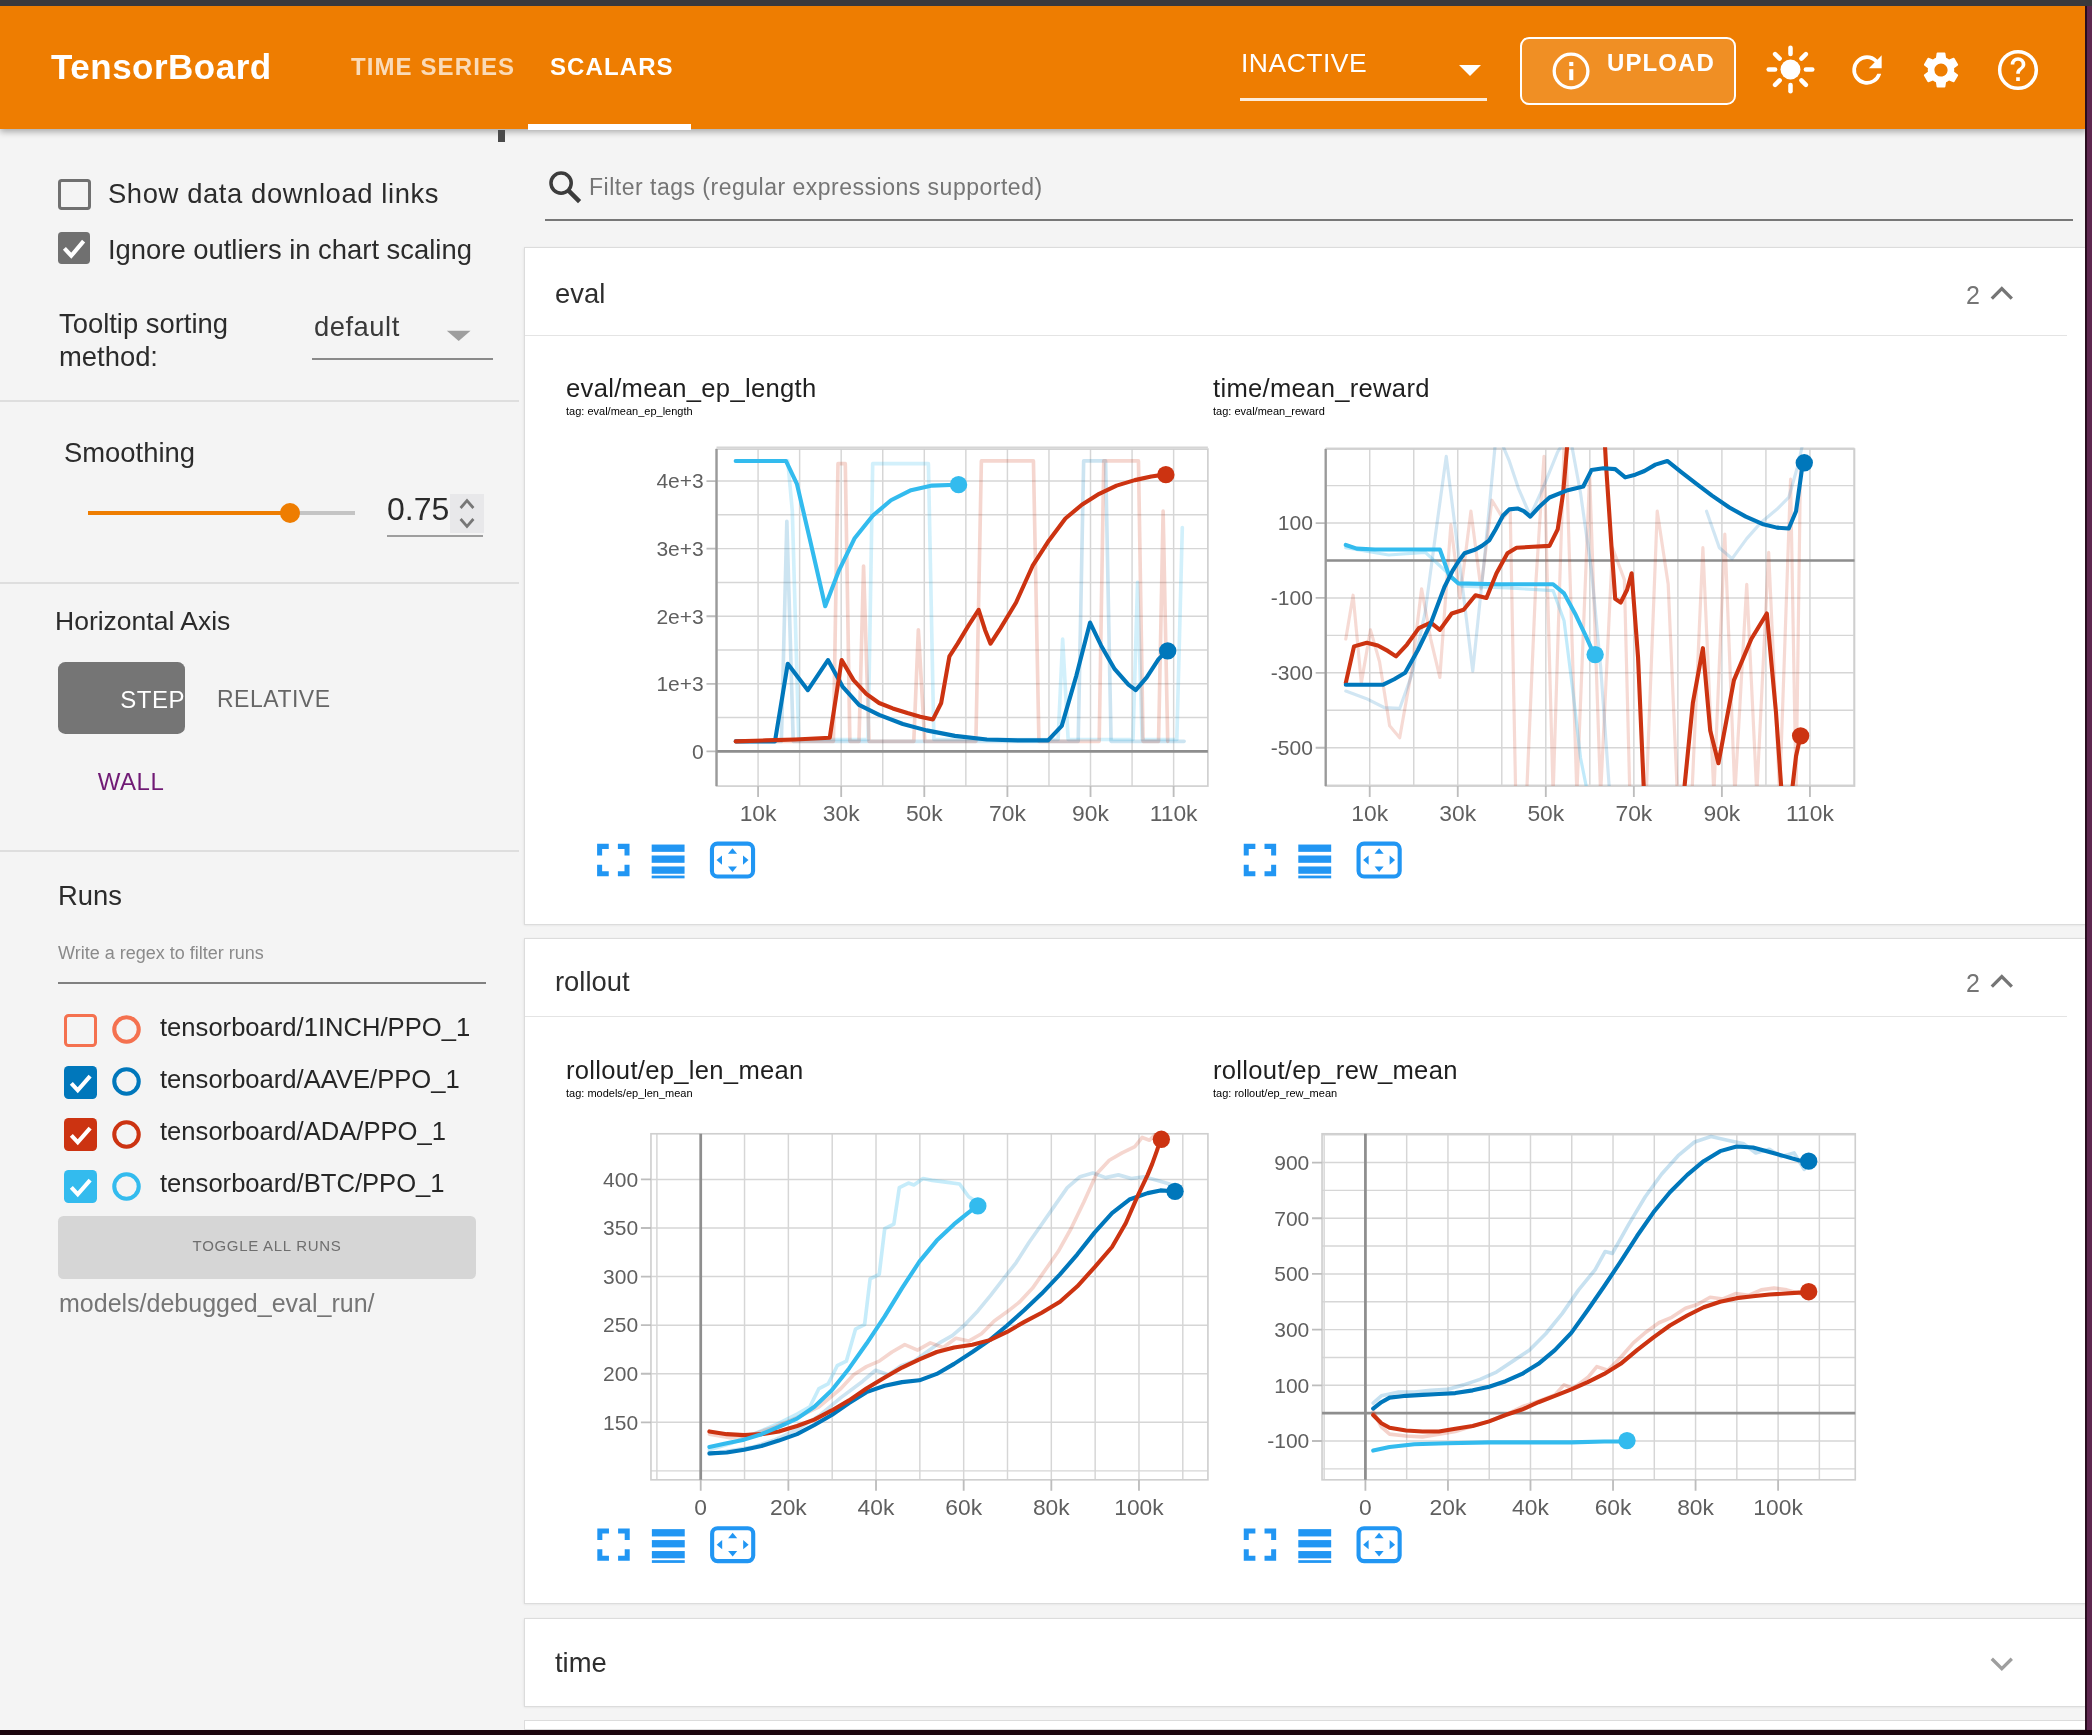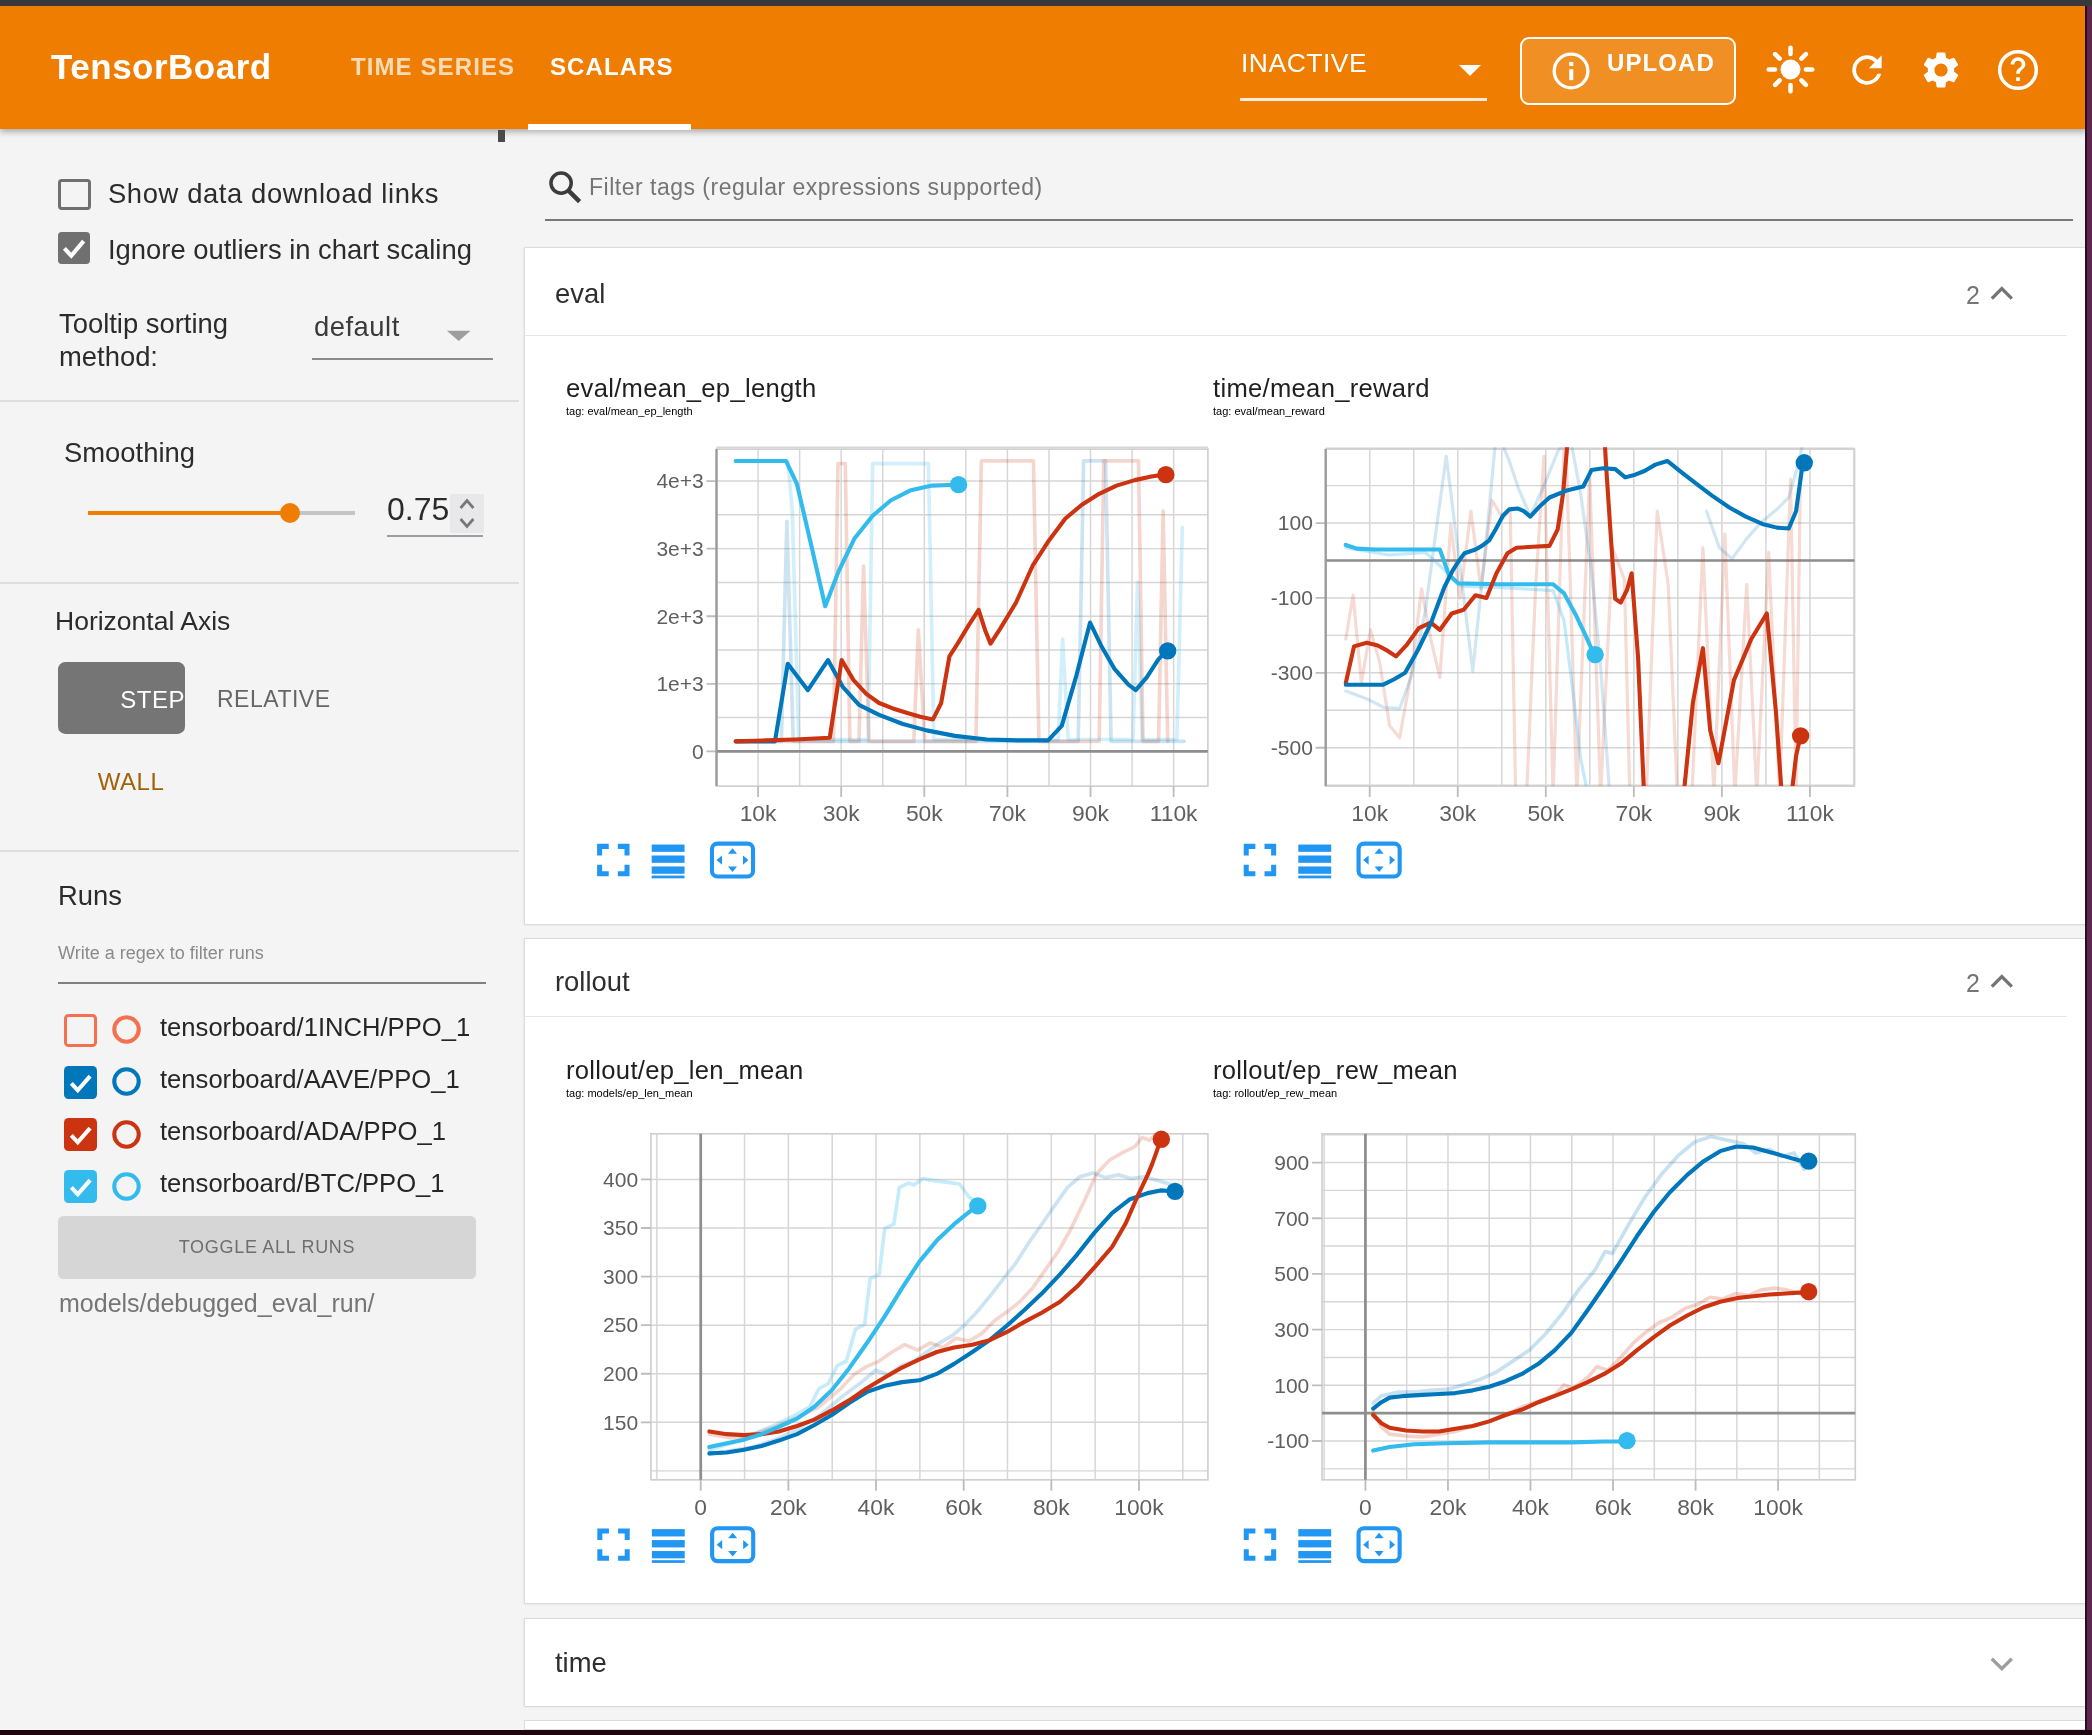--- a/index.html
+++ b/index.html
@@ -126,7 +126,7 @@
   <div class="abs" style="left:58px; top:532px; width:127px; height:72px; background:#757575; border-radius:7.3px;"></div>
   <div class="abs" style="left:58px; top:556px; width:127px; text-align:right; font-size:24px; color:#fff; letter-spacing:0.5px;">STEP</div>
   <div class="abs" style="left:217px; top:556px; width:110px; text-align:center; font-size:23px; color:#666; letter-spacing:0.5px;">RELATIVE</div>
-  <div class="abs" style="left:90px; top:638px; width:82px; text-align:center; font-size:24px; color:#a16207; letter-spacing:0.5px;">WALL</div>
+  <div class="abs" style="left:90px; top:638px; width:82px; text-align:center; font-size:24px; color:#701a75; letter-spacing:0.5px;">WALL</div>
   <div class="abs divider" style="top:720px;"></div>
 
   <div class="abs sbtext" style="left:58px; top:750px;">Runs</div>

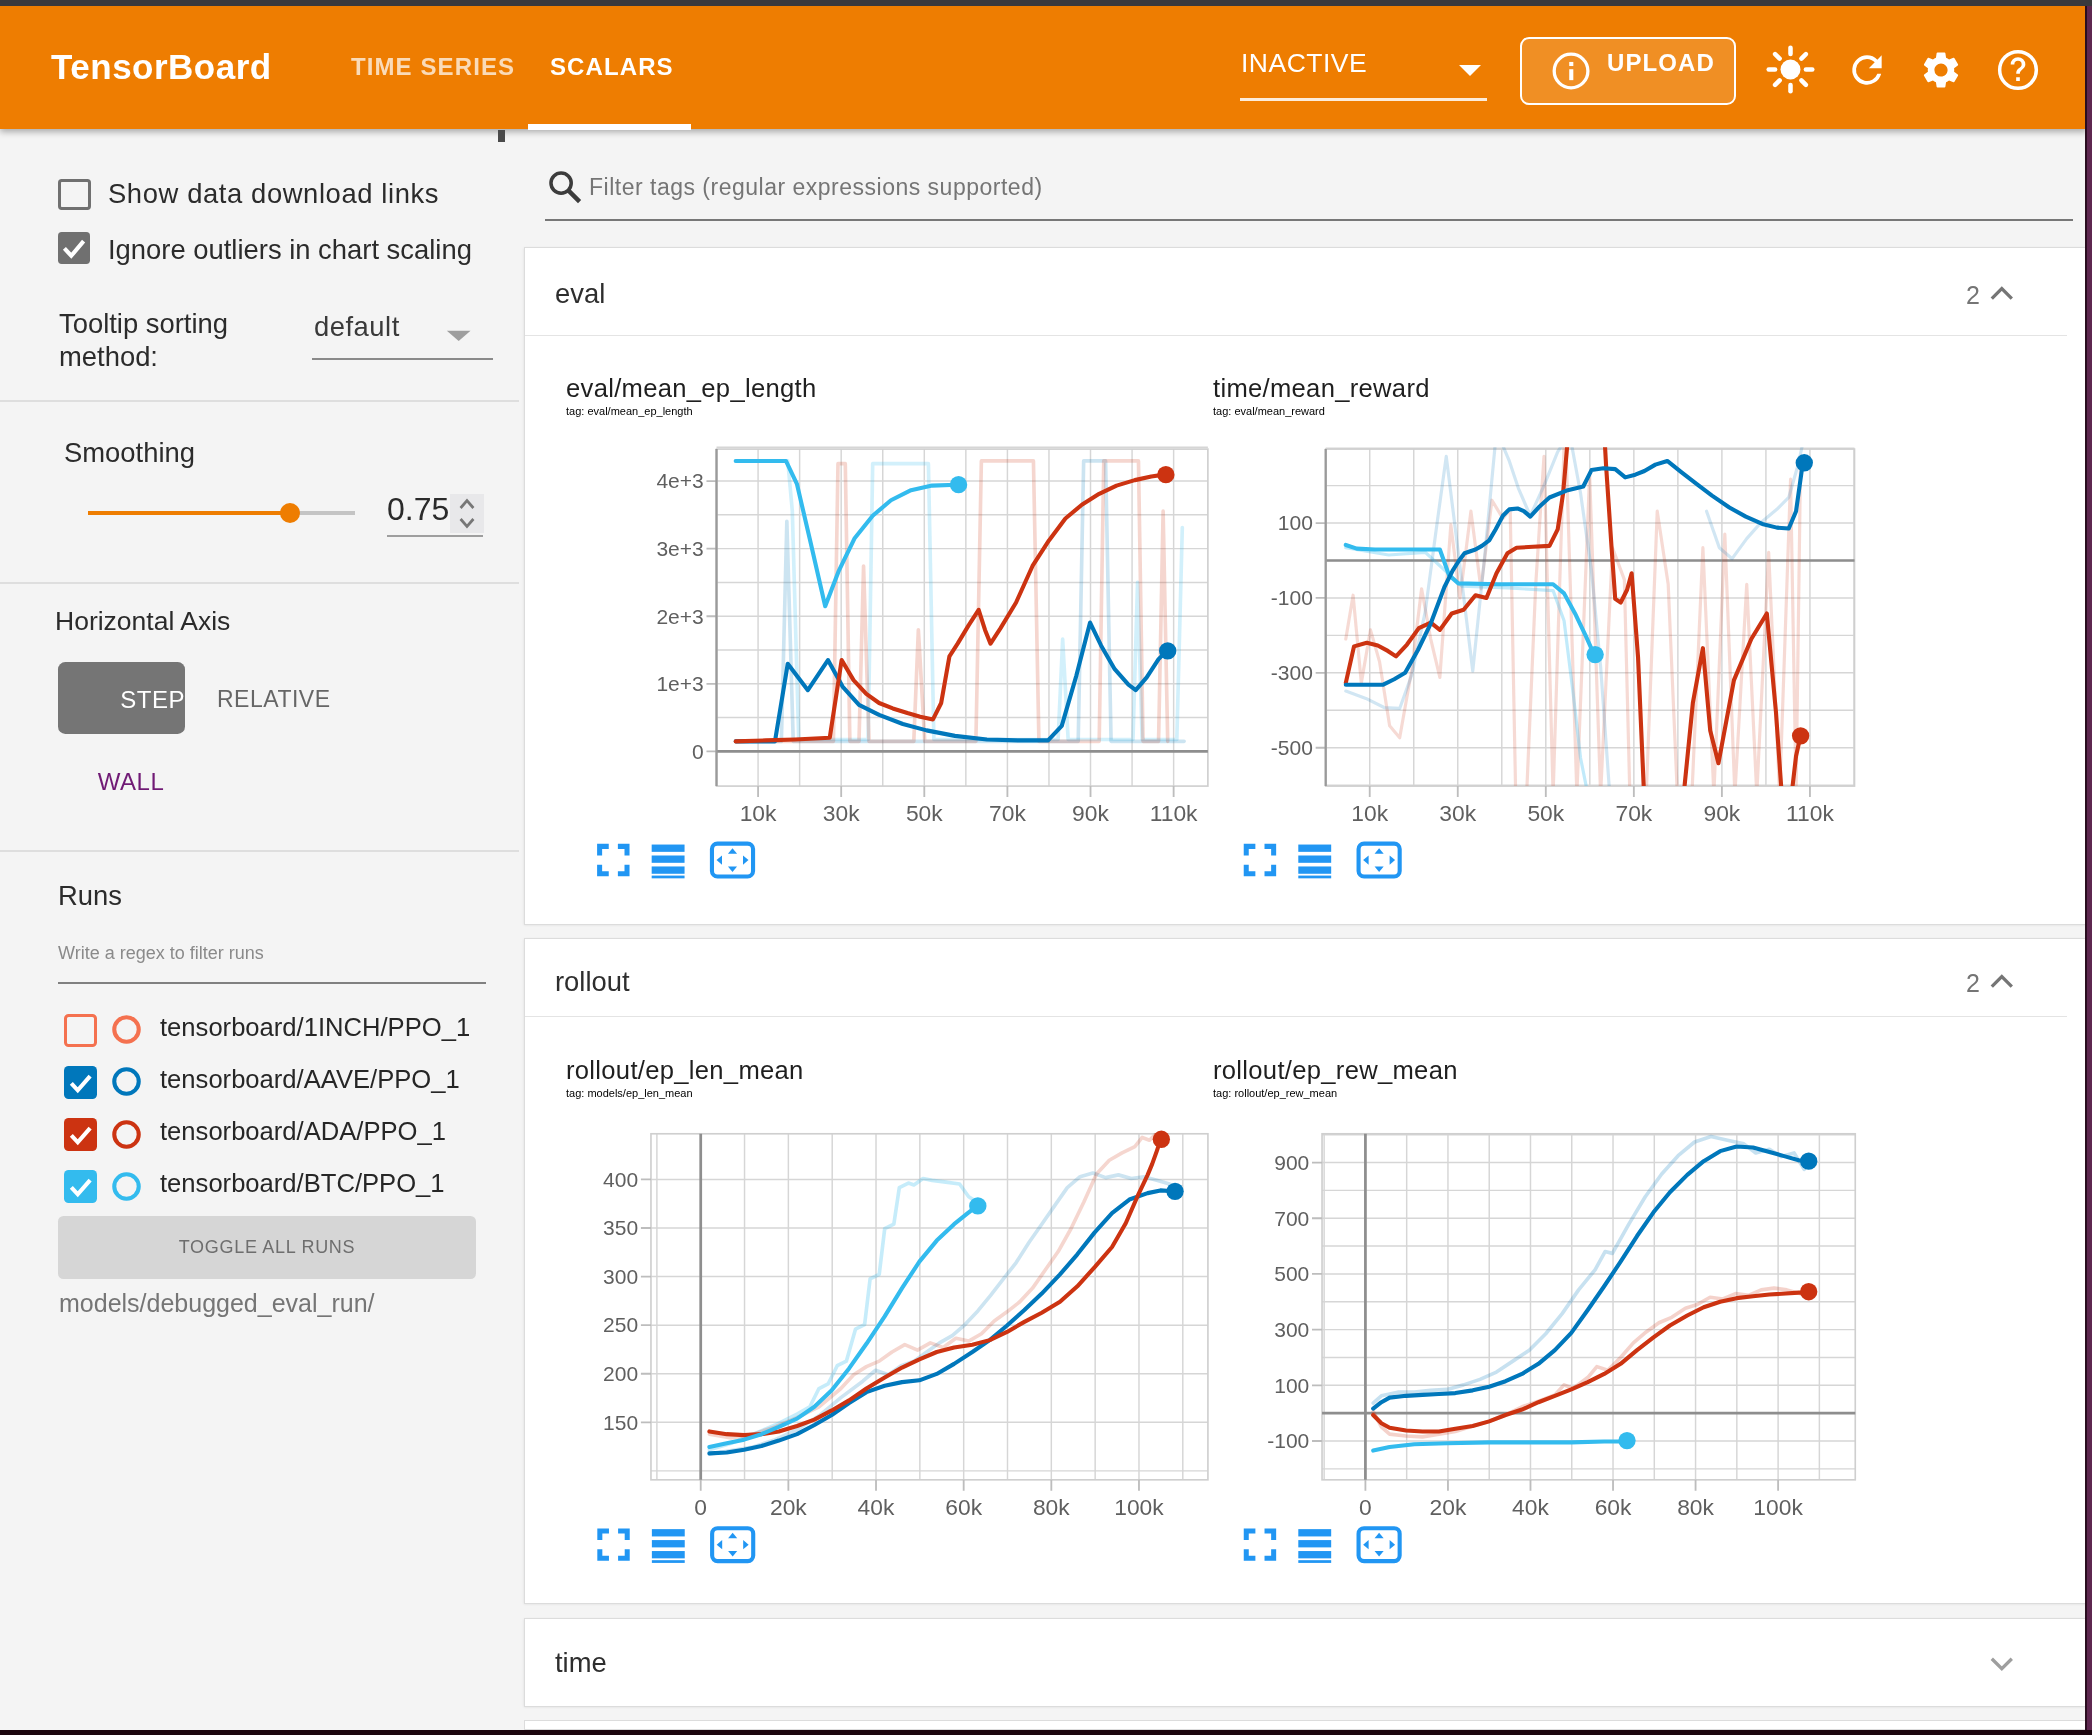--- a/index.html
+++ b/index.html
@@ -167,7 +167,7 @@
   <div class="abs" style="left:160px; top:1039px; font-size:25.6px; color:#262626;">tensorboard/BTC/PPO_1</div>
 
   <div class="abs" style="left:58px; top:1086px; width:418px; height:63px; background:#d6d6d6; border-radius:5.5px;"></div>
-  <div class="abs" style="left:58px; top:1107px; width:418px; text-align:center; font-size:18px; color:#6e6e6e; letter-spacing:0.7px;">TOGGLE ALL RUNS</div>
+  <div class="abs" style="left:58px; top:1107px; width:418px; text-align:center; font-size:15px; color:#6e6e6e; letter-spacing:0.7px;">TOGGLE ALL RUNS</div>
   <div class="abs" style="left:59px; top:1159px; font-size:25px; color:#757575;">models/debugged_eval_run/</div>
 </div>
 

